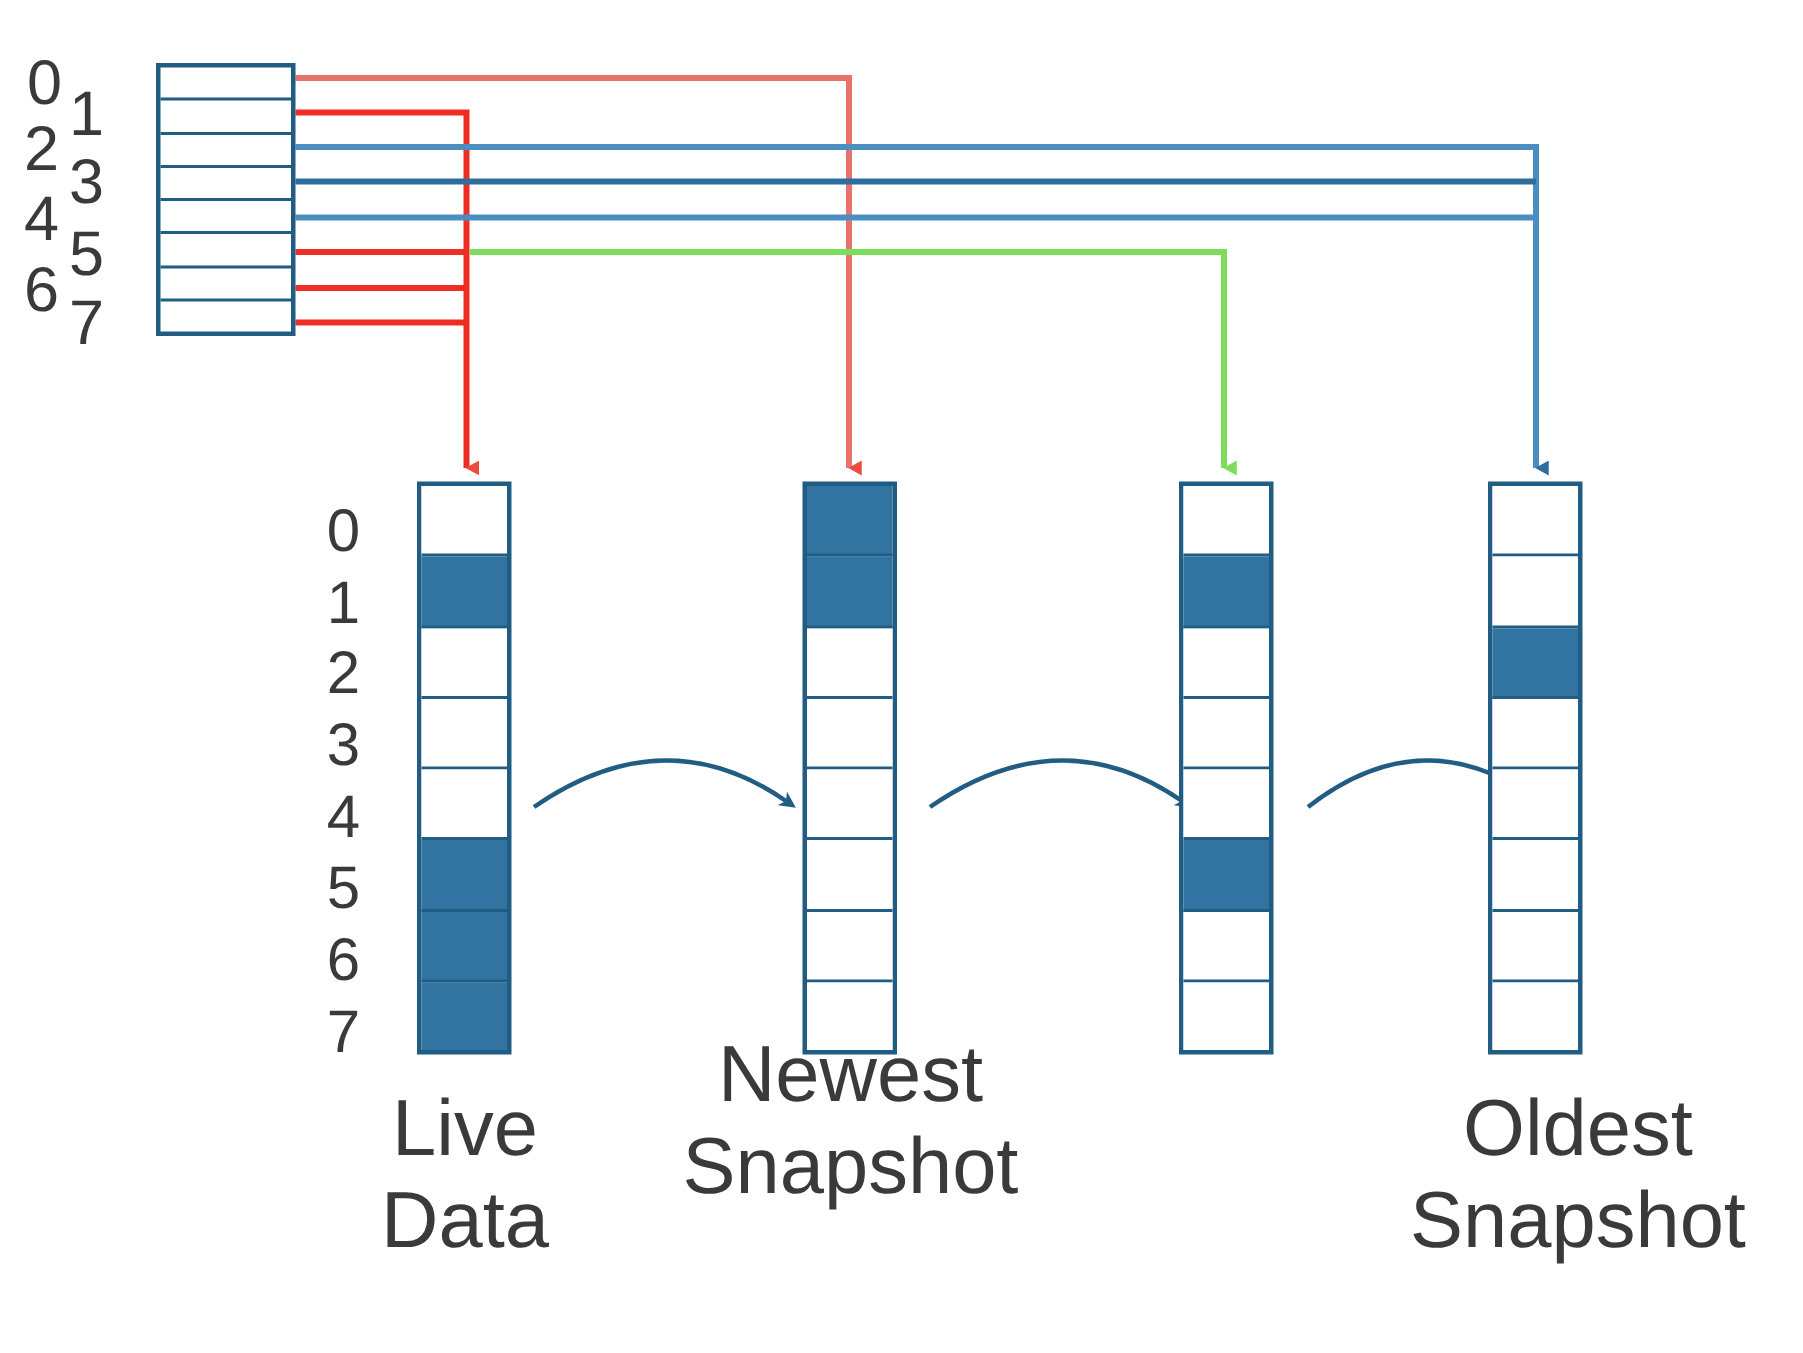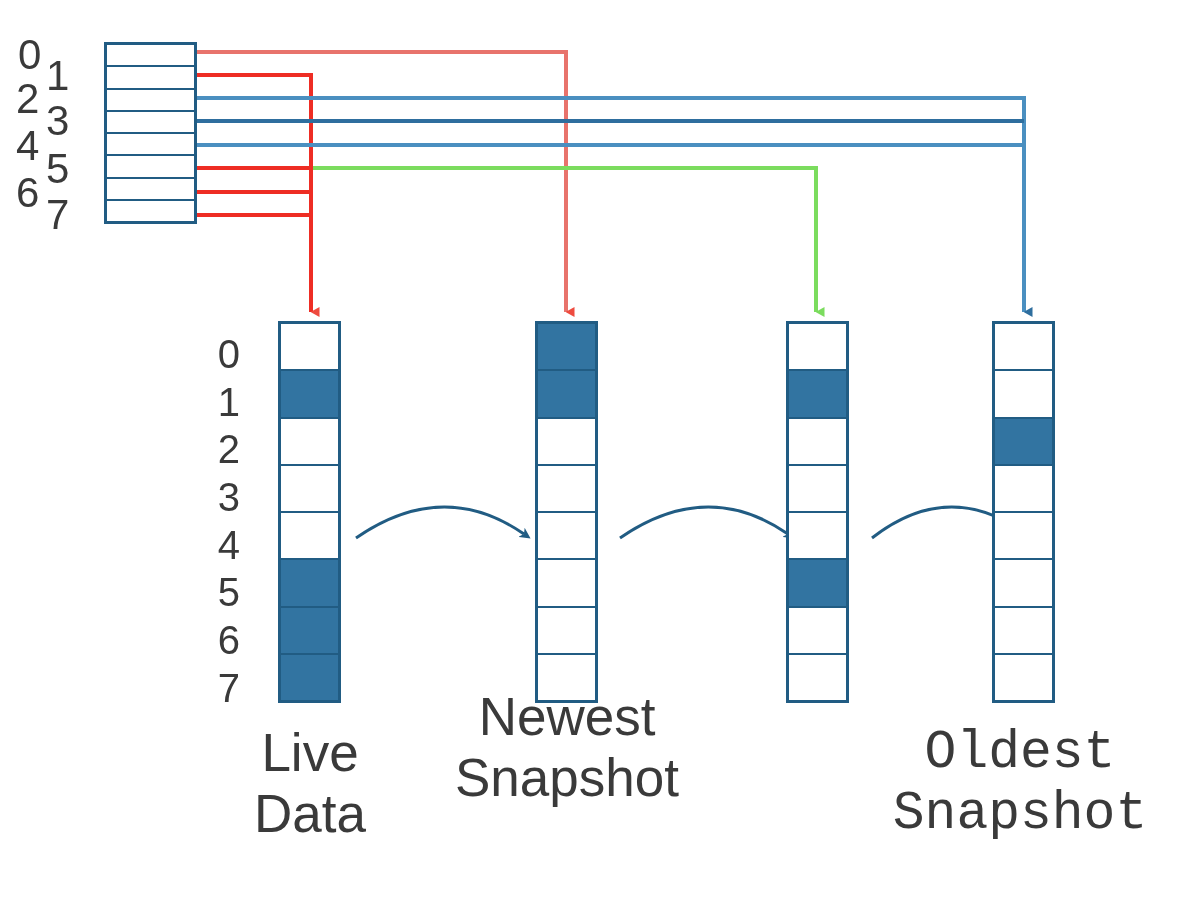--- a/index.html
+++ b/index.html
@@ -237,7 +237,7 @@
 Data</div>
   <div class="col-label" style="left:417px; top:687px;">Newest
 Snapshot</div>
-  <div class="col-label" style="left:870px; top:723px;font-family:Liberation Mono, monospace;">Oldest
+  <div class="col-label" style="left:902px; top:723px;">Oldest
 Snapshot</div>
 
 </div>

